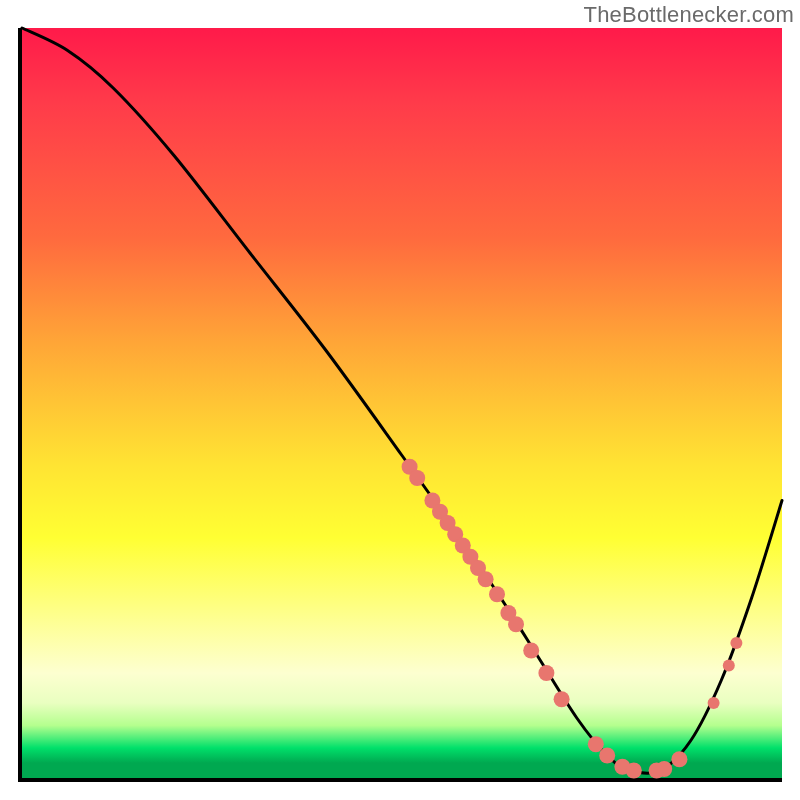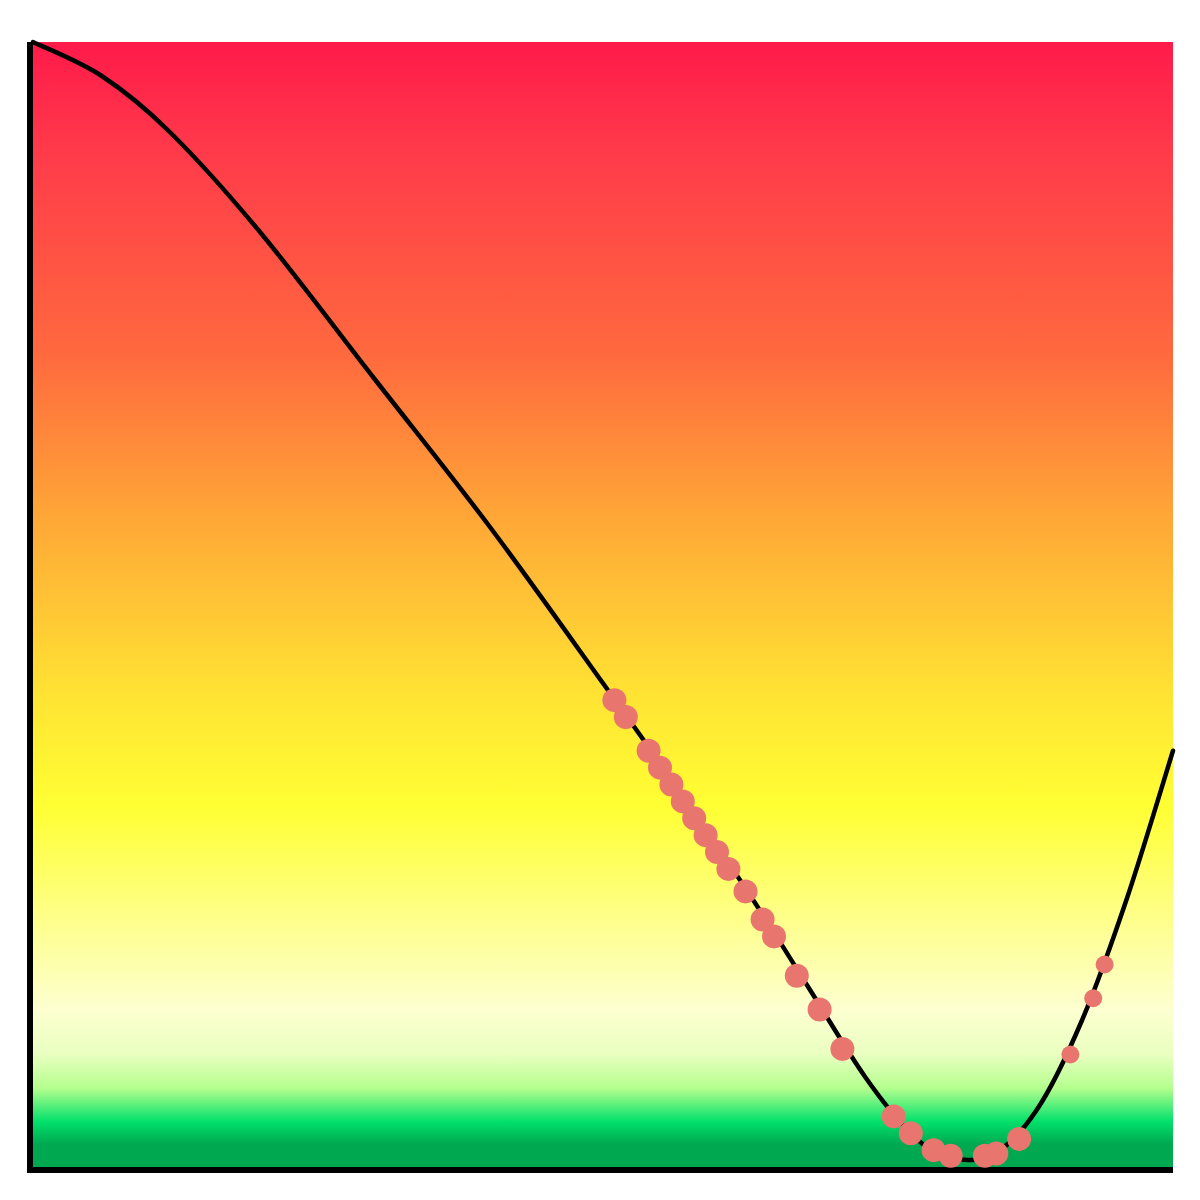--- a/index.html
+++ b/index.html
@@ -66,6 +66,7 @@
 <body>
 
 <div class="wrap">
+  <div class="watermark">TheBottlenecker.com</div>
 
   <div class="plotbox">
     <div class="gradient"></div>

